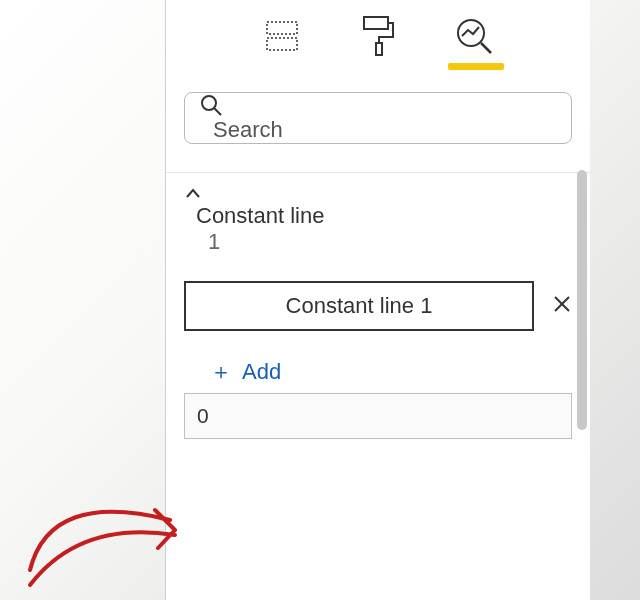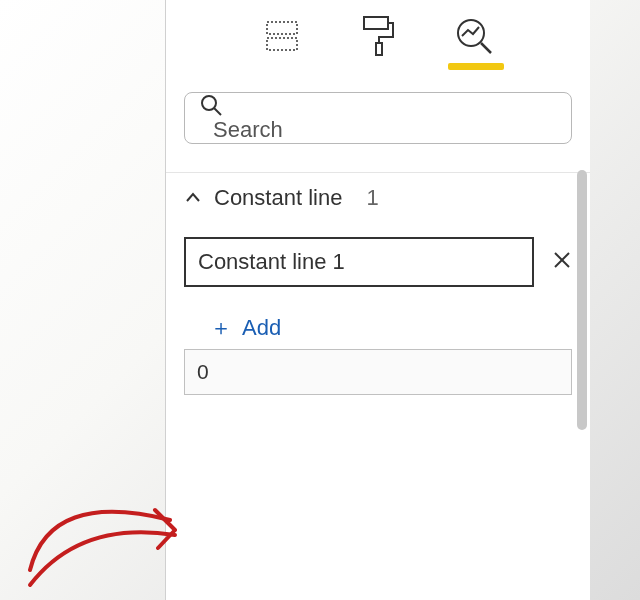--- a/index.html
+++ b/index.html
@@ -12,7 +12,7 @@
     .search-box { display: flex; align-items: flex-start; border: 1.5px solid #b8b8b8; border-radius: 8px; height: 52px; padding: 0 14px; background: #fff; flex-direction: column; }
     .search-box input { border: none; outline: none; font-size: 22px; color: #333; width: 100%; margin-left: 14px; background: transparent; }
     .search-box input::placeholder { color: #555; }
-    .section-header { display: flex; align-items: center; padding: 12px 18px; font-size: 22px; color: #333; cursor: pointer; border-top: 1px solid #e5e5e5; }
+    .section-header { display: flex; padding: 12px 18px; font-size: 22px; color: #333; cursor: pointer; border-top: 1px solid #e5e5e5; flex-direction: column; }
     .section-header .label { margin-left: 12px; }
     .section-header .count { margin-left: 24px; color: #666; }
     .item-row { display: flex; align-items: center; margin: 14px 18px 0 18px; }

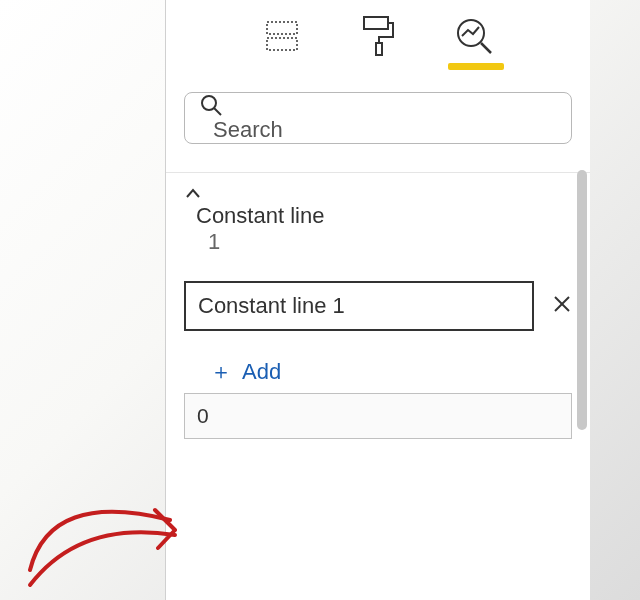--- a/index.html
+++ b/index.html
@@ -15,7 +15,7 @@
     .section-header { display: flex; padding: 12px 18px; font-size: 22px; color: #333; cursor: pointer; border-top: 1px solid #e5e5e5; flex-direction: column; }
     .section-header .label { margin-left: 12px; }
     .section-header .count { margin-left: 24px; color: #666; }
-    .item-row { display: flex; align-items: center; margin: 14px 18px 0 18px; }
+    .item-row { display: flex; align-items: center; margin: 14px 18px 0 18px; text-align: center; }
     .item-box { flex: 1; border: 2px solid #333; padding: 10px 12px; font-size: 22px; color: #333; background: #fff; }
     .item-delete { margin-left: 18px; cursor: pointer; color: #333; }
     .add-row { display: flex; align-items: center; margin: 26px 18px 0 44px; color: #1a5eb3; font-size: 22px; cursor: pointer; }

